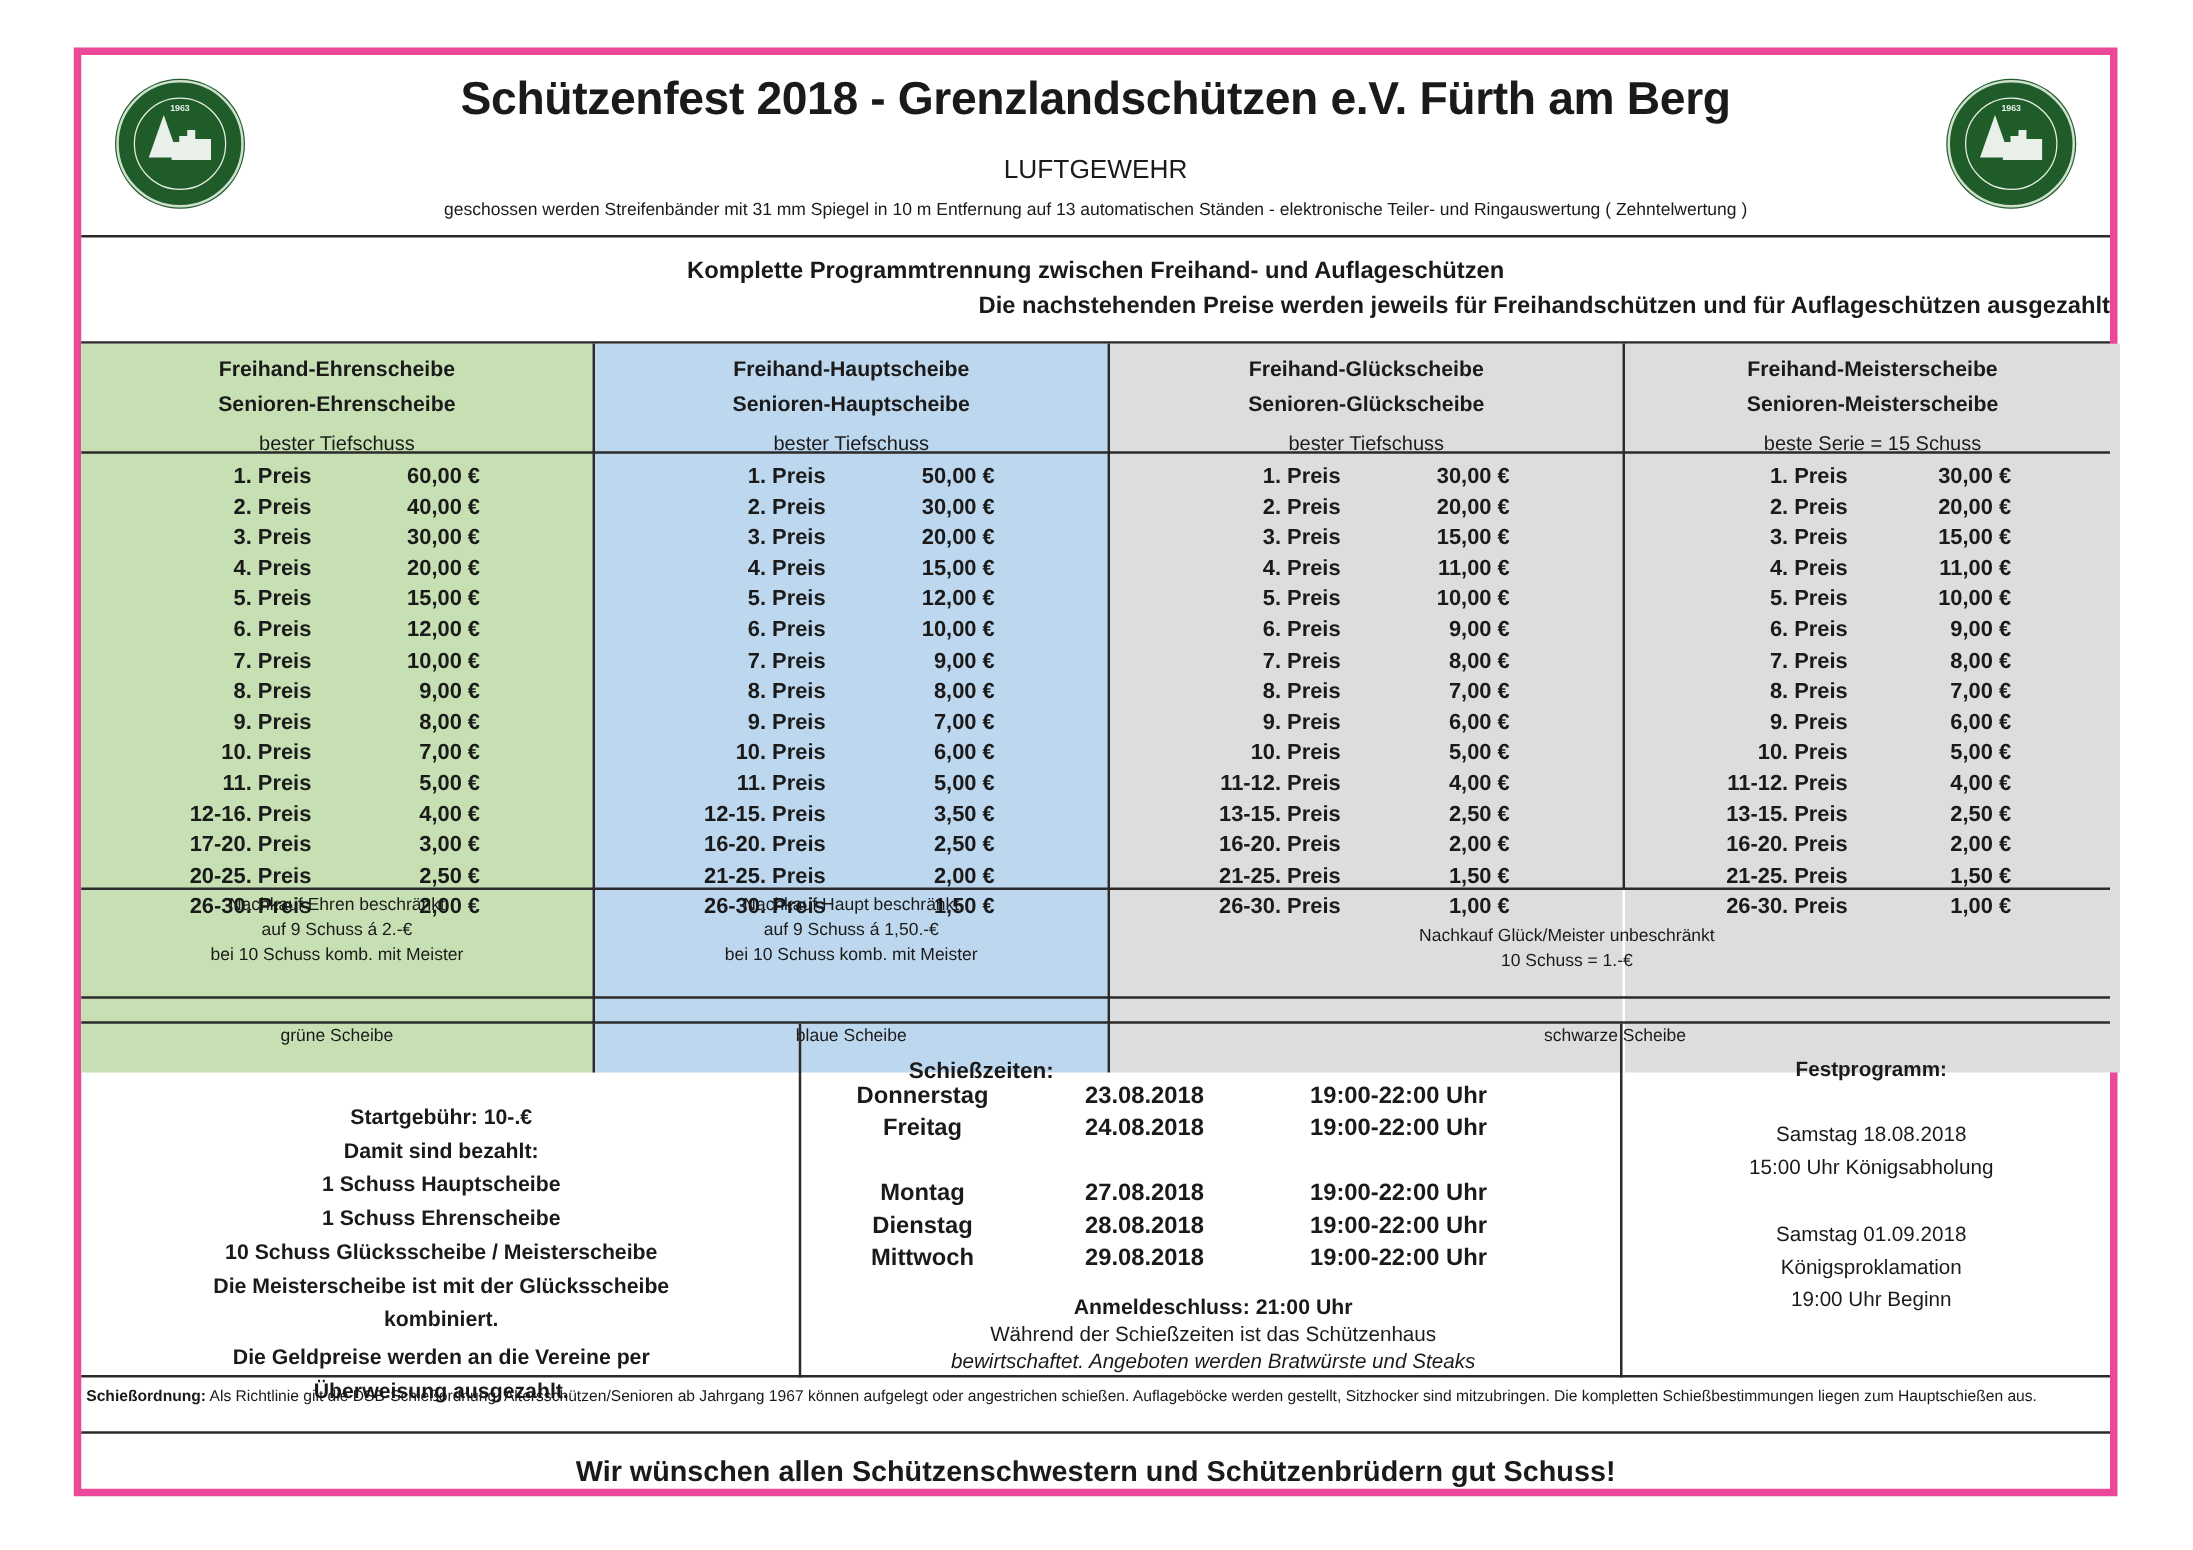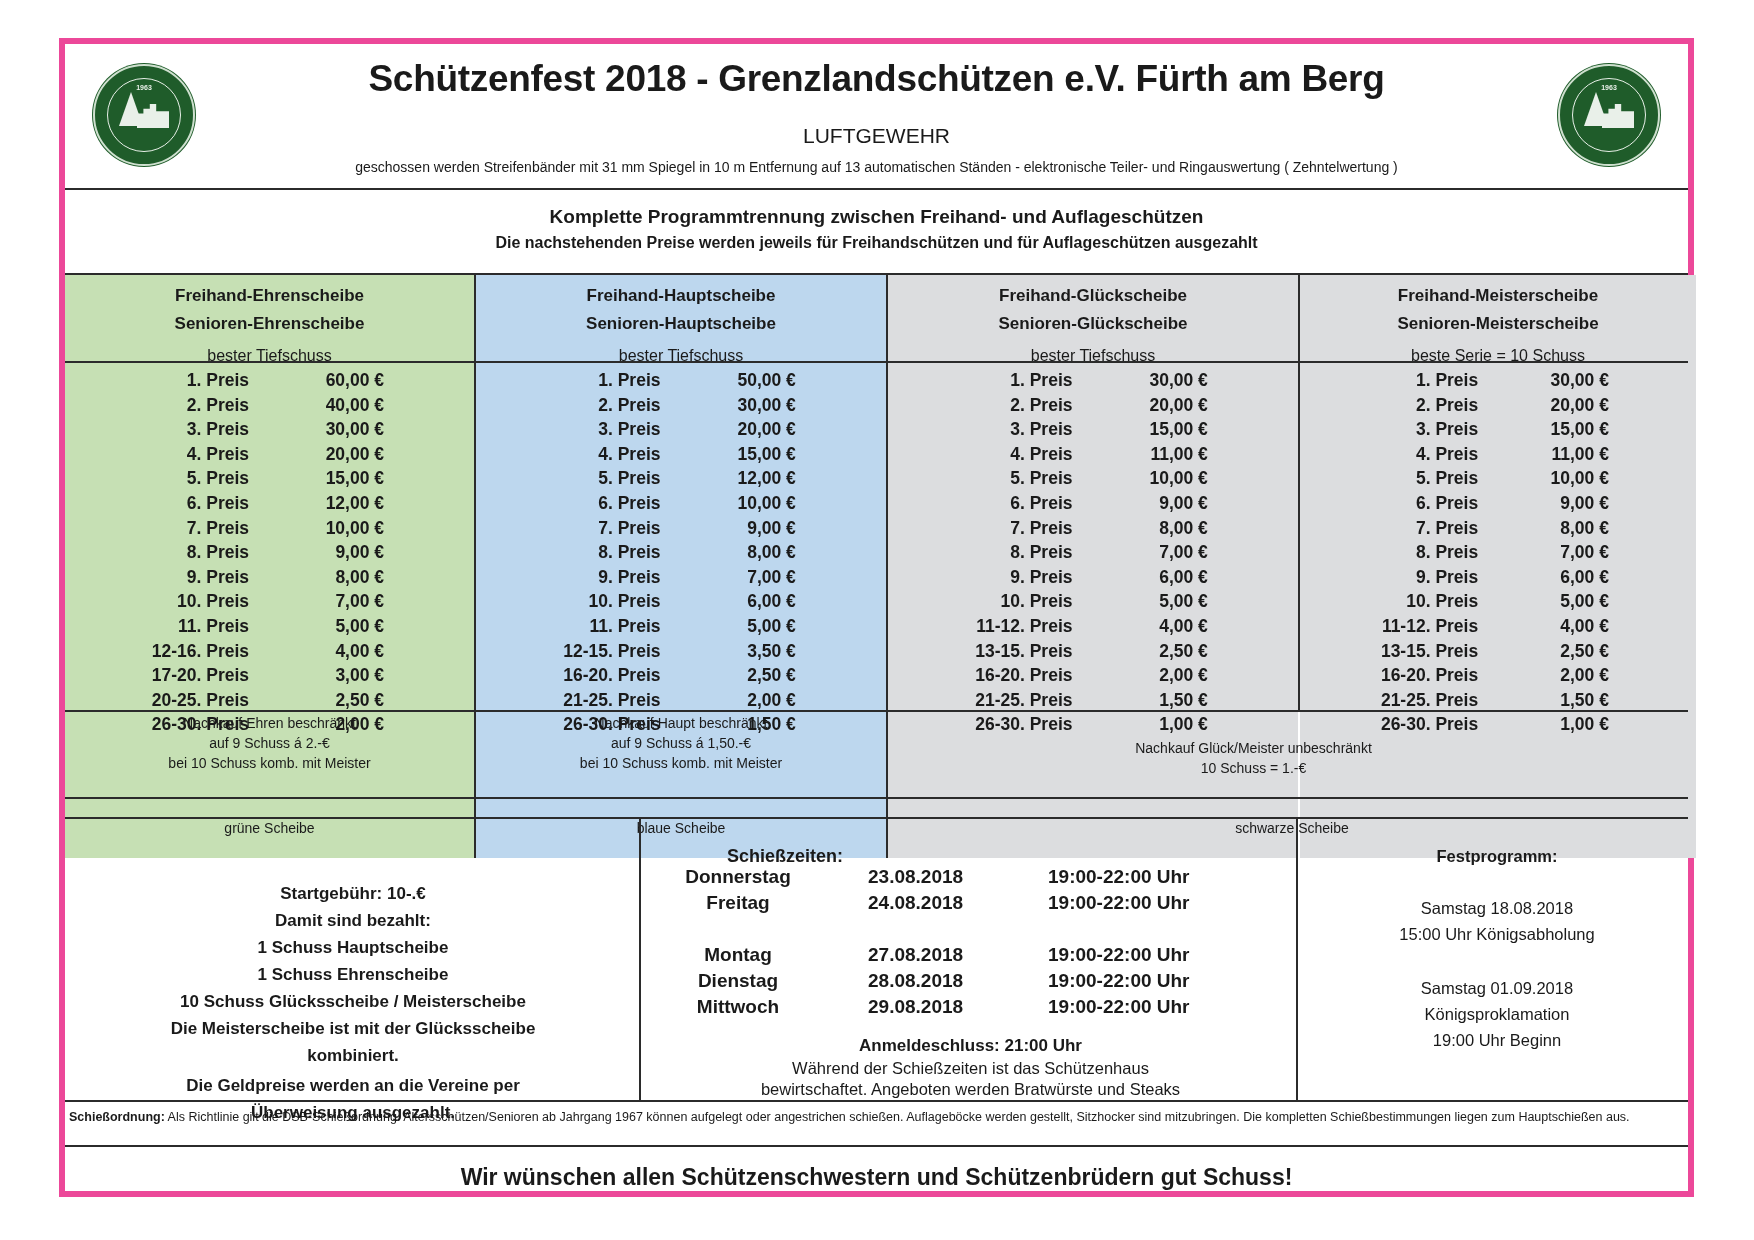--- a/index.html
+++ b/index.html
@@ -28,7 +28,7 @@
   .desc { position:absolute; left:0; right:0; top:115px; text-align:center; font-size:14px; }
 
   .intro1 { position:absolute; left:0; right:0; top:162px; text-align:center; font-size:19px; font-weight:bold; }
-  .intro2 { position:absolute; left:0; right:0; top:190px; text-align:center; font-size:16px; font-weight:bold; }
+  .intro2 { position:absolute; left:0; right:0; top:190px; text-align:right; font-size:19px; font-weight:bold; }
 
   
   .col { position:absolute; top:231px; height:583px; }

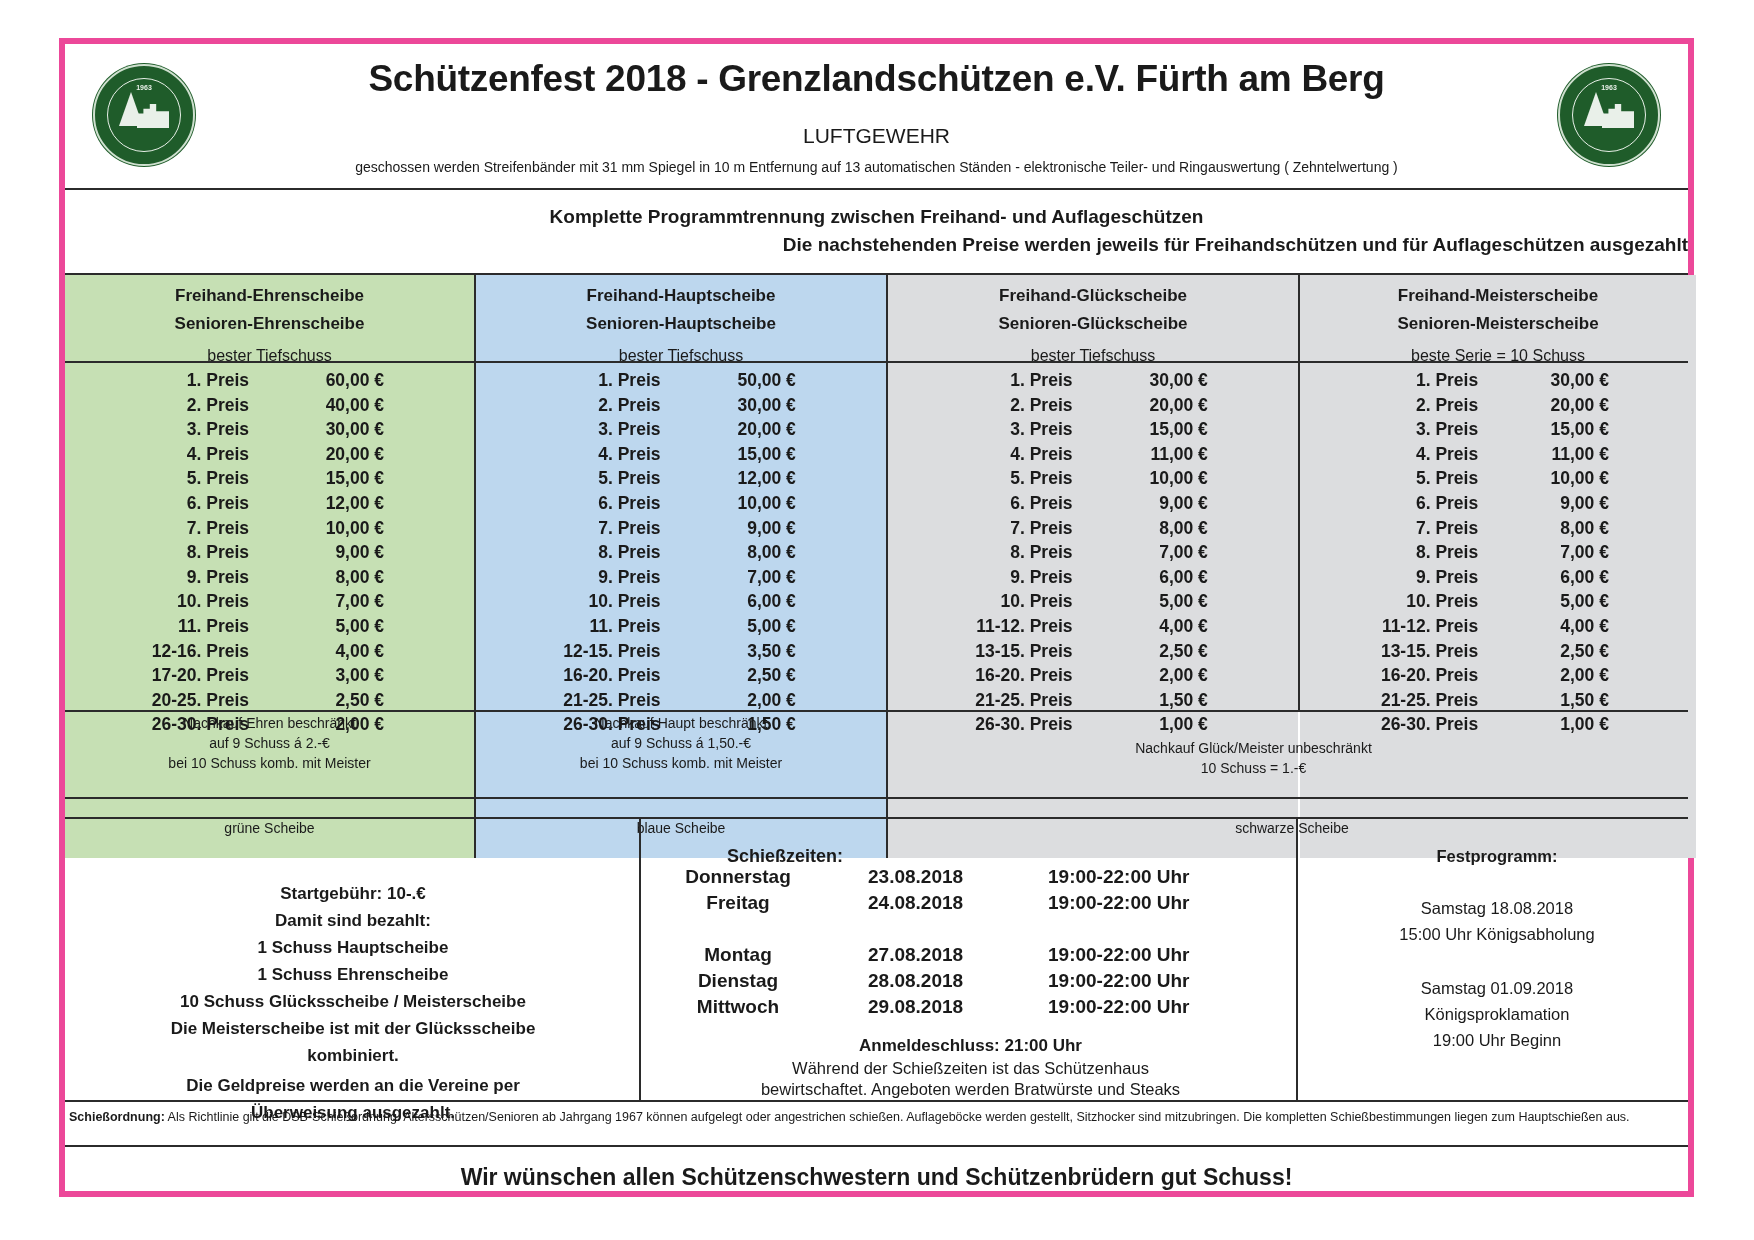--- a/index.html
+++ b/index.html
@@ -316,7 +316,7 @@
         <div class="colhead">
           <div class="l1">Freihand-Meisterscheibe</div>
           <div class="l2">Senioren-Meisterscheibe</div>
-          <div class="l3">beste Serie = 10 Schuss</div>
+          <div class="l3">beste Serie = 15 Schuss</div>
         </div>
         <div class="prizes">
           <div class="prize-row">

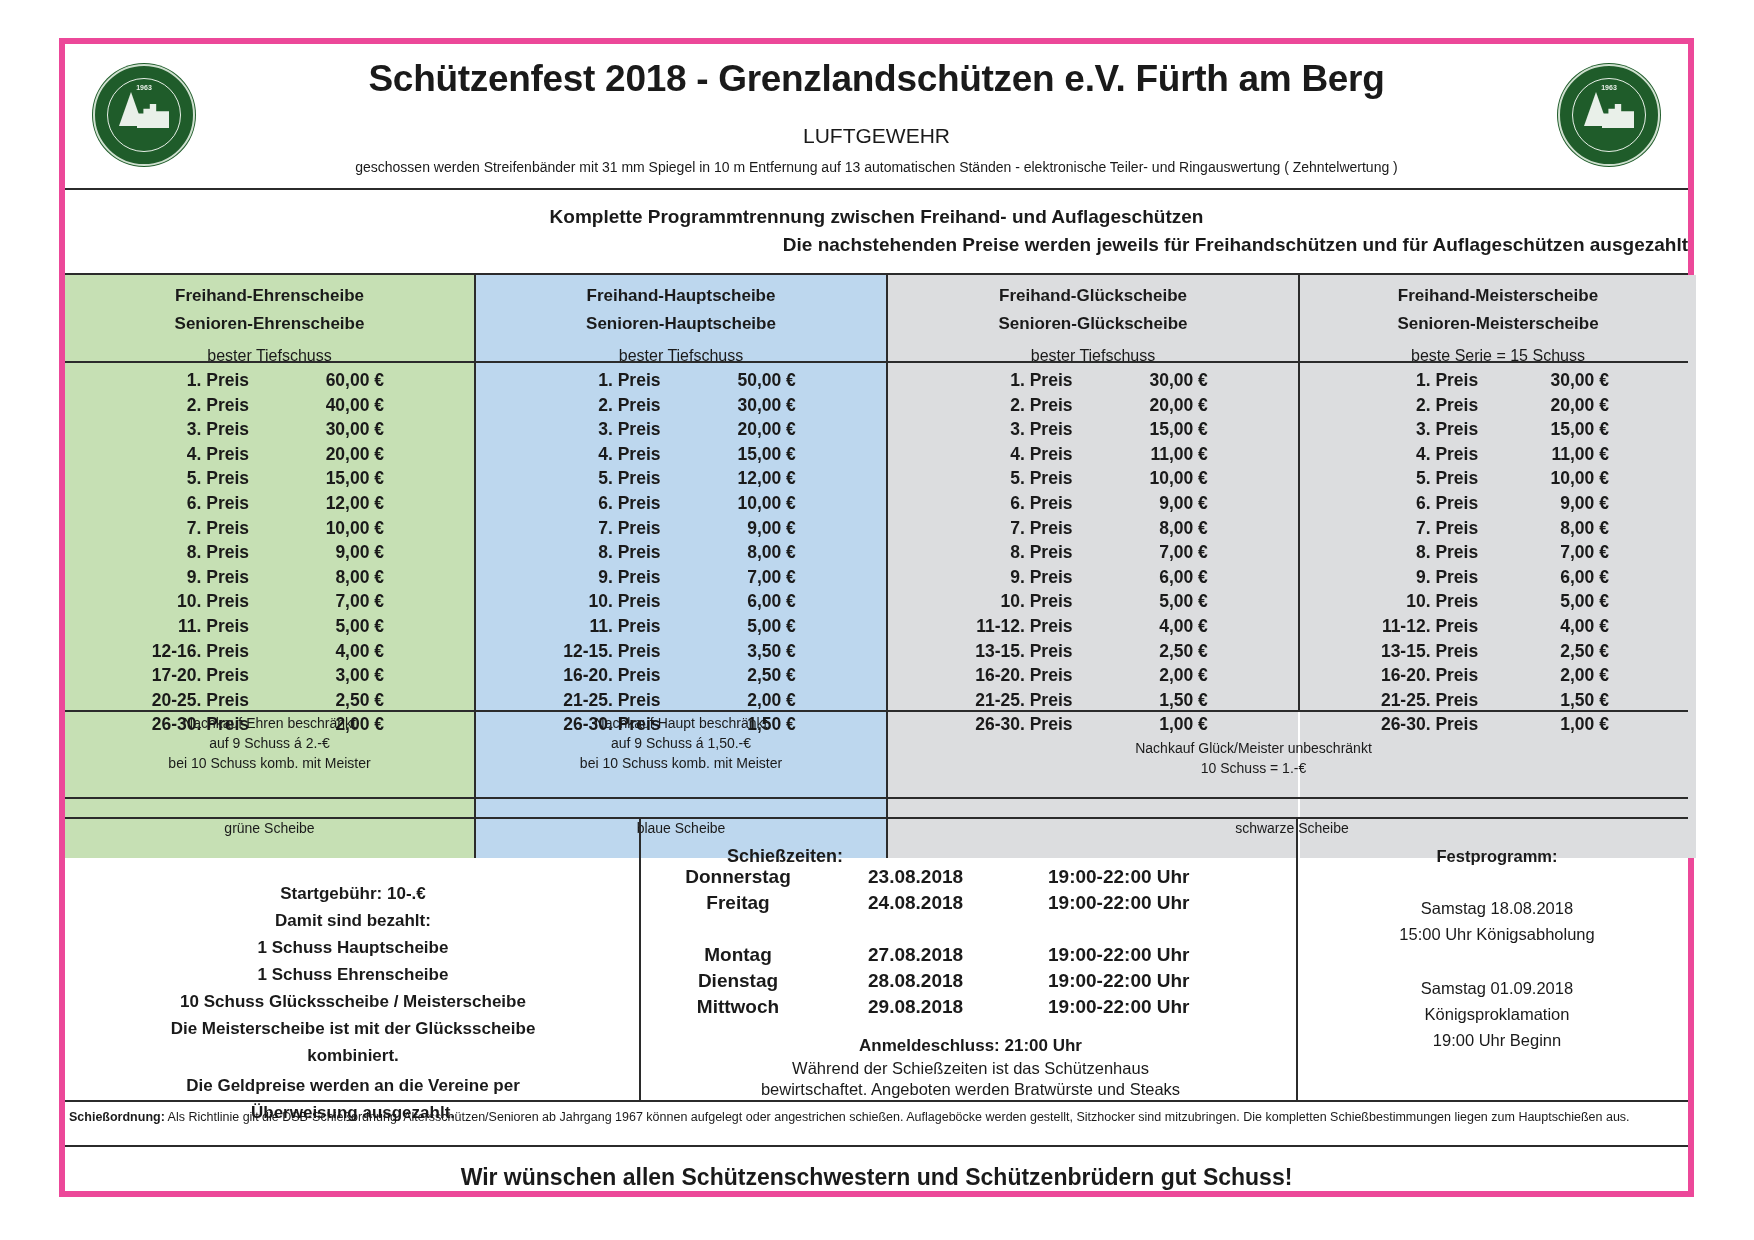--- a/index.html
+++ b/index.html
@@ -58,7 +58,7 @@
   .trow .hrs { position:absolute; left:405px; }
   .anm { position:absolute; left:0; right:0; top:217px; text-align:center; font-size:17px; font-weight:bold; }
   .wahr1 { position:absolute; left:0; right:0; top:240px; text-align:center; font-size:16.5px; }
-  .wahr2 { position:absolute; left:0; right:0; top:261px; text-align:center; font-size:16.5px; }
+  .wahr2 { position:absolute; left:0; right:0; top:261px; text-align:center; font-size:16.5px;font-style:italic; }
   .fest { position:absolute; left:1235px; top:815px; width:398px; height:279px; text-align:center; font-size:16.5px; }
   .fest .fh { position:absolute; left:0; right:0; top:28px; font-weight:bold; }
 

